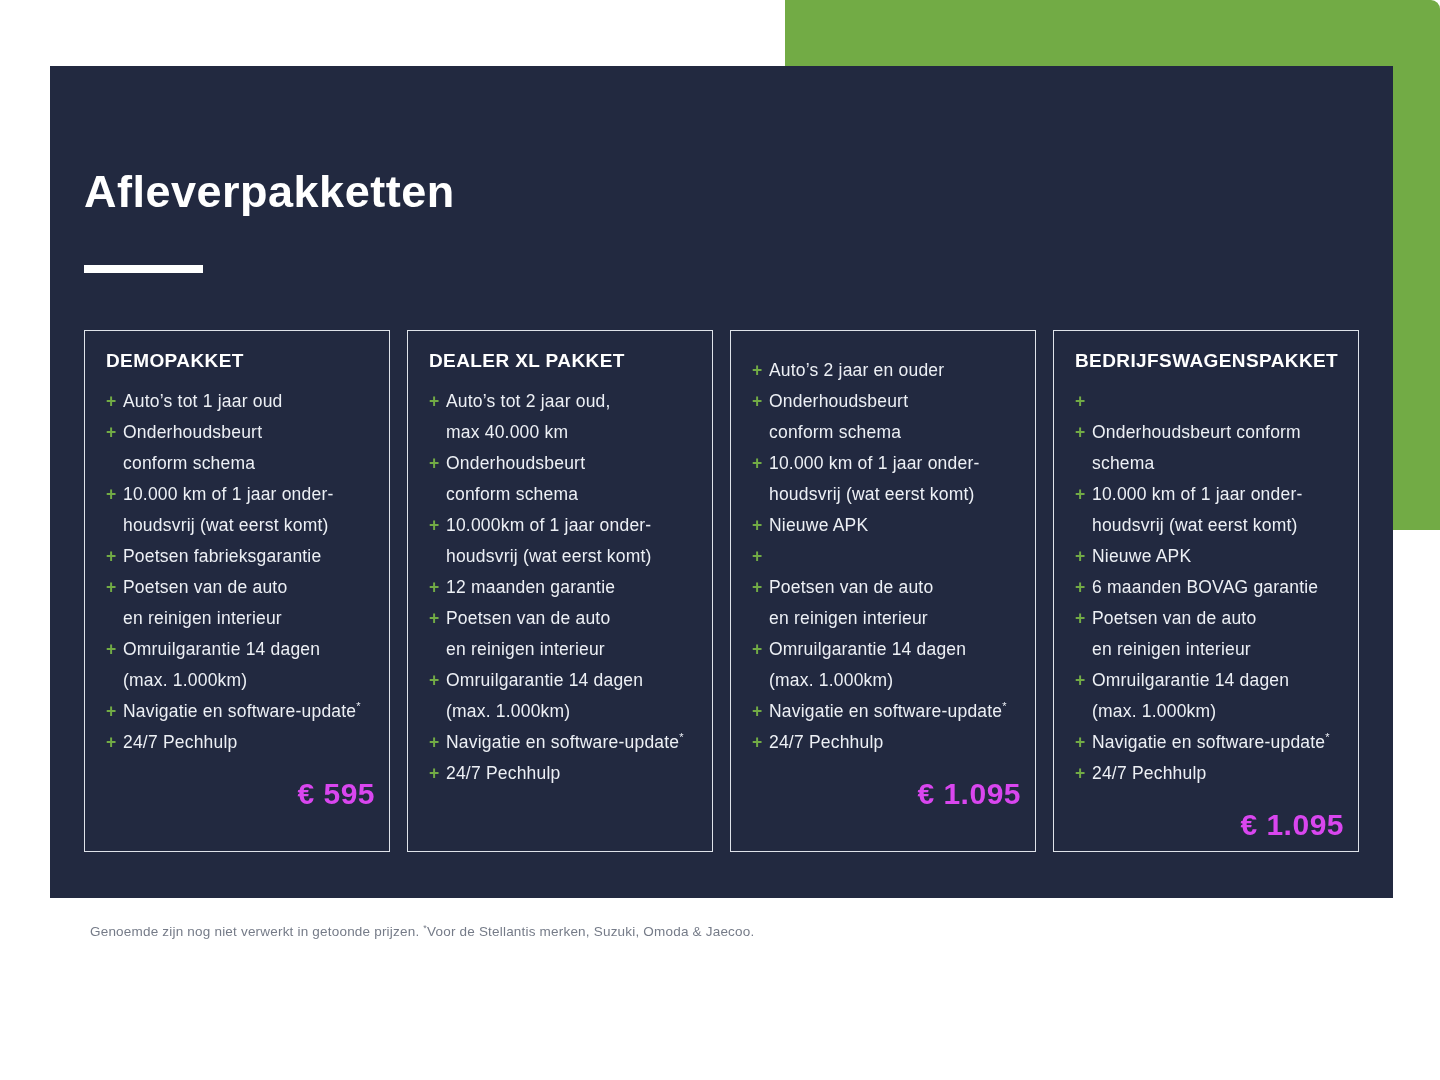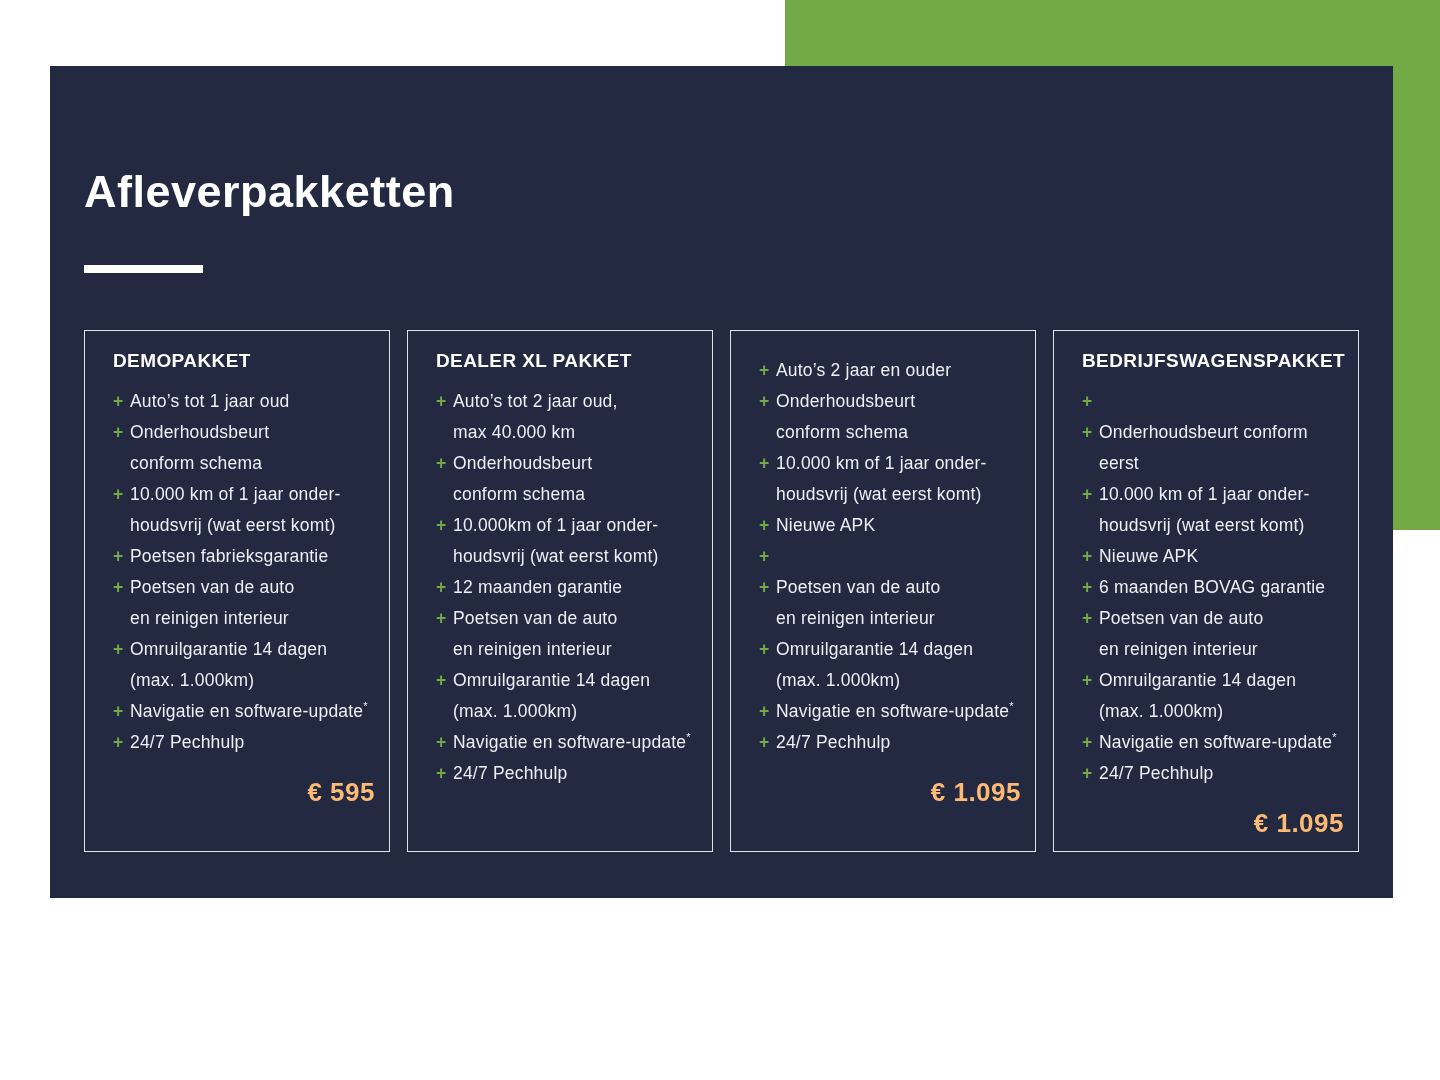--- a/index.html
+++ b/index.html
@@ -11,6 +11,7 @@
     background: #ffffff;
     overflow: hidden;
     font-family: "Liberation Sans", sans-serif;
+    border-radius: 9px;
   }
   .green-block {
     position: absolute;

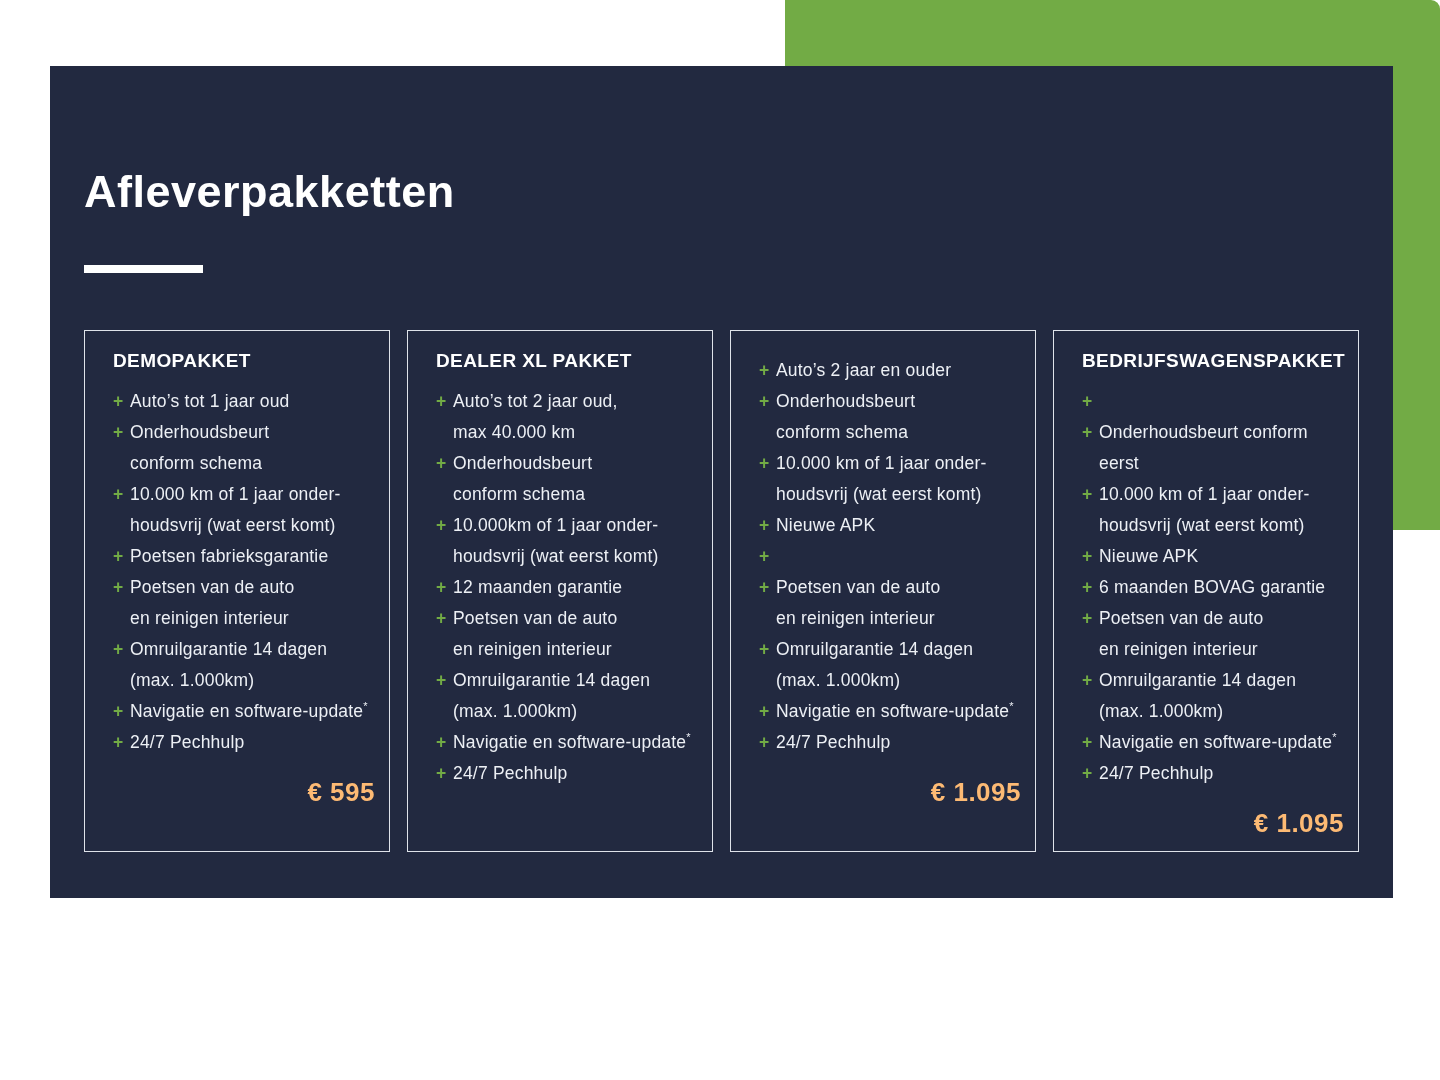--- a/index.html
+++ b/index.html
@@ -49,7 +49,7 @@
   .card {
     flex: 1 1 0;
     border: 1.5px solid var(--card-border, #DFE3EA);
-    padding: 12px 14px 18px 28px;
+    padding: 12px 14px 18px 21px;
     display: flex;
     flex-direction: column;
     overflow: hidden;

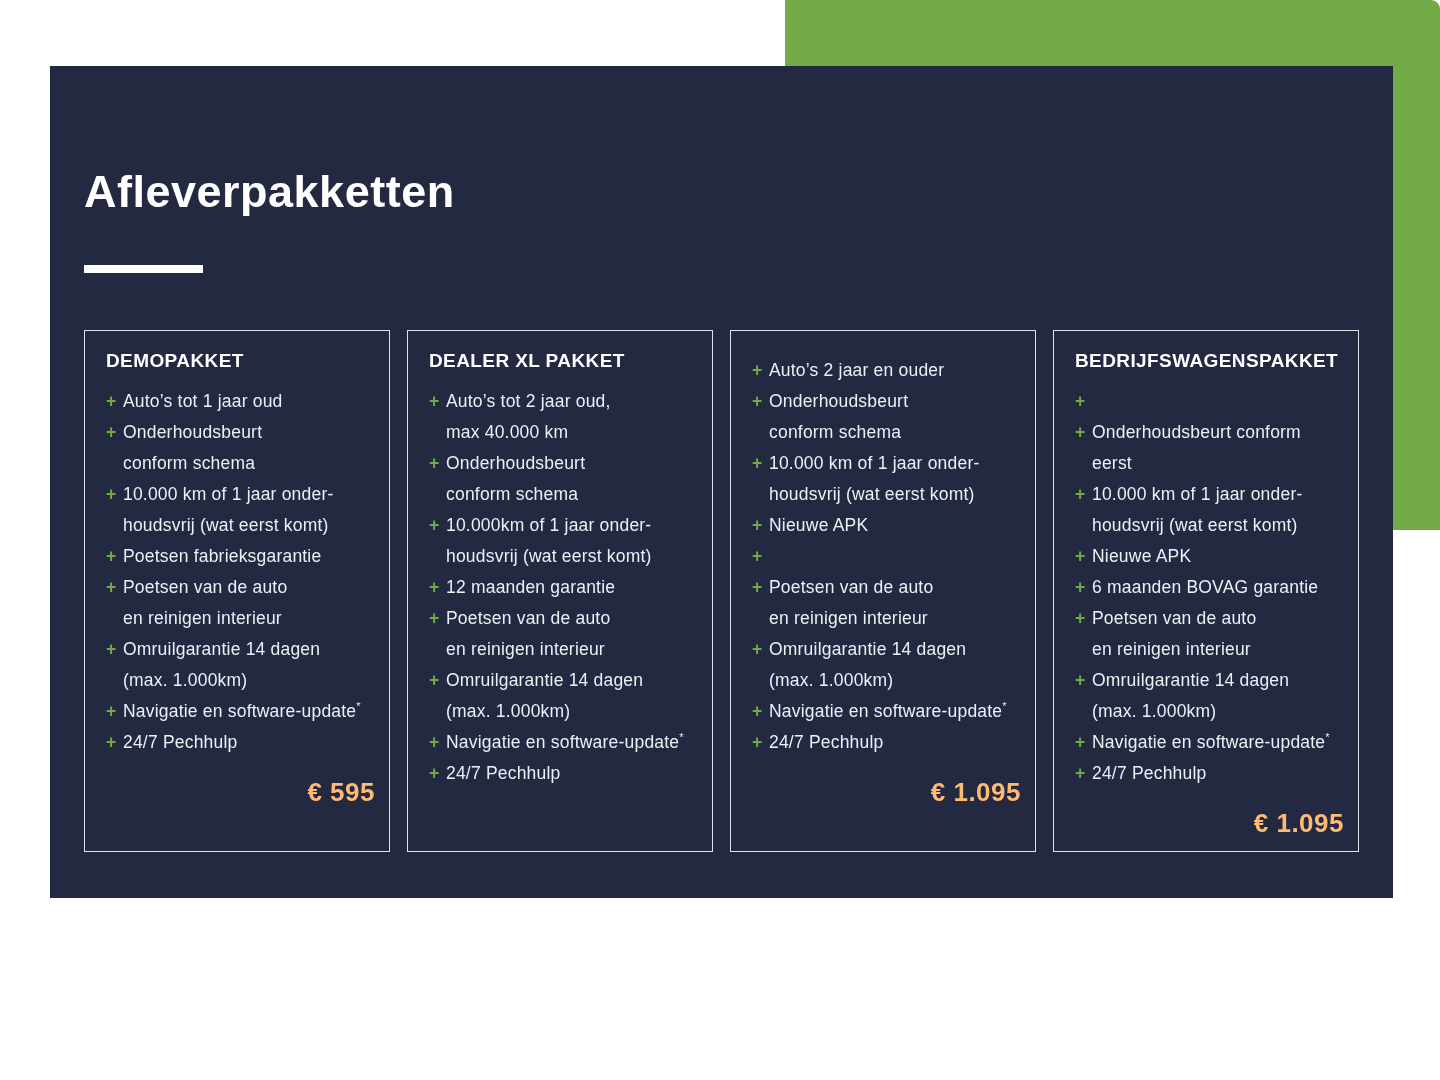--- a/index.html
+++ b/index.html
@@ -292,7 +292,7 @@
             </div>
             <div class="feat-line">
               <span class="plus"></span>
-              <span class="feat-text">eerst</span>
+              <span class="feat-text">schema</span>
             </div>
             <div class="feat-line">
               <span class="plus">+</span>

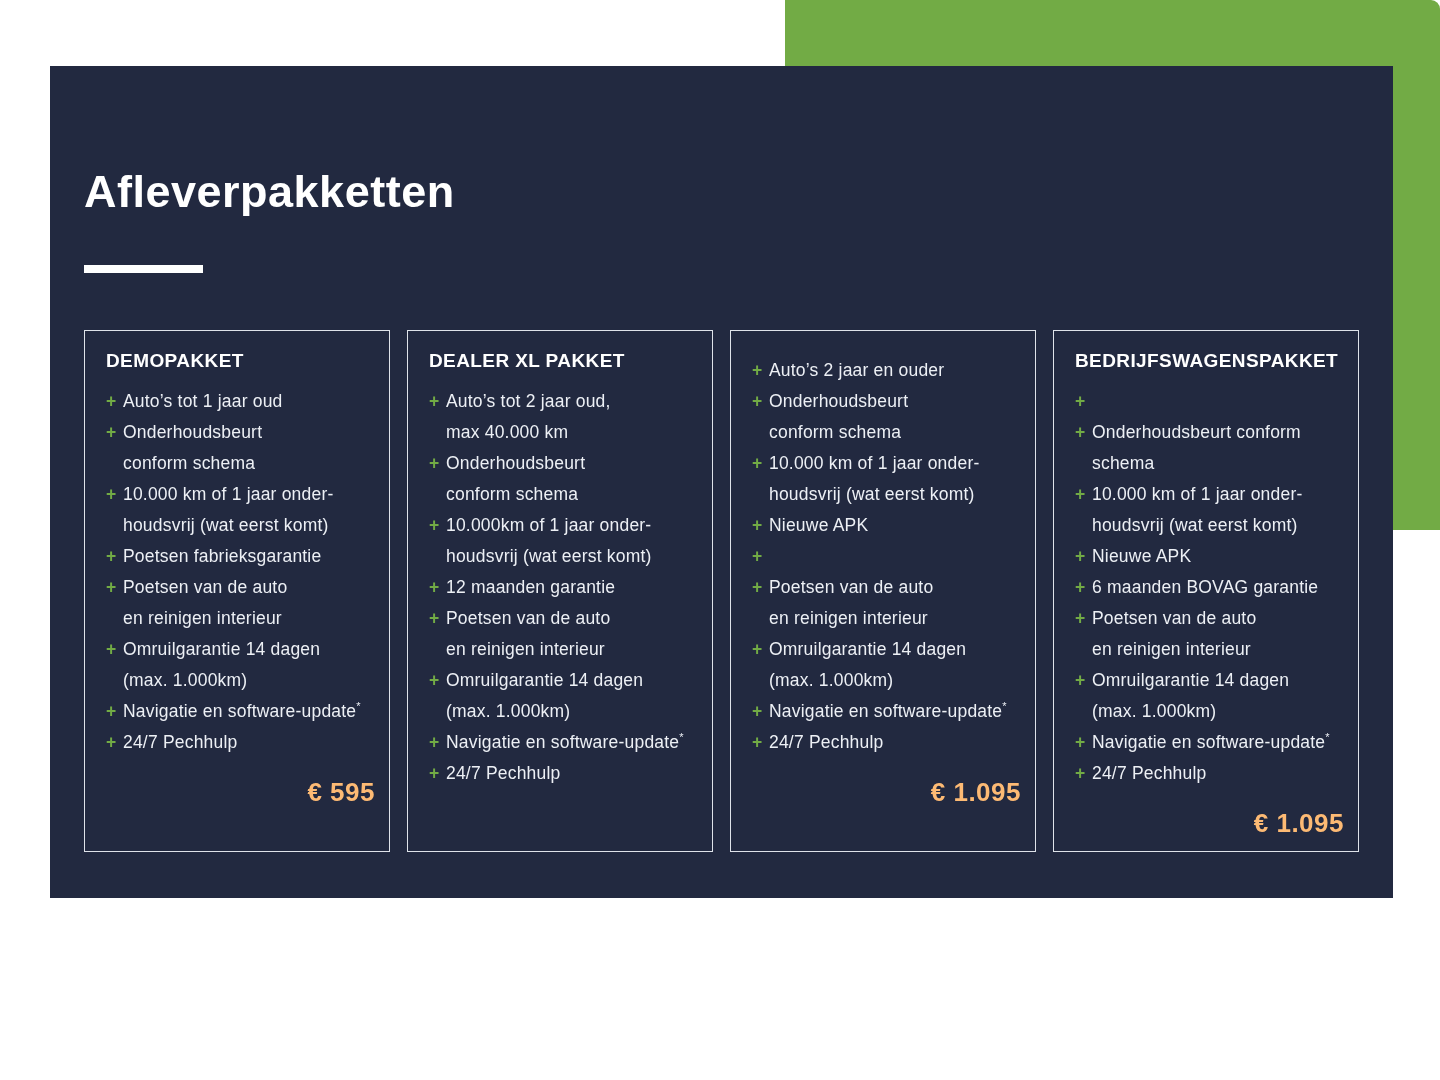--- a/index.html
+++ b/index.html
@@ -85,9 +85,9 @@
   .price {
     margin-top: 19px;
     text-align: right;
-    color: #fdba74;
+    color: #d946ef;
     font-weight: bold;
-    font-size: 26px;
+    font-size: 30px;
     letter-spacing: 0.5px;
   }
   .footnote {

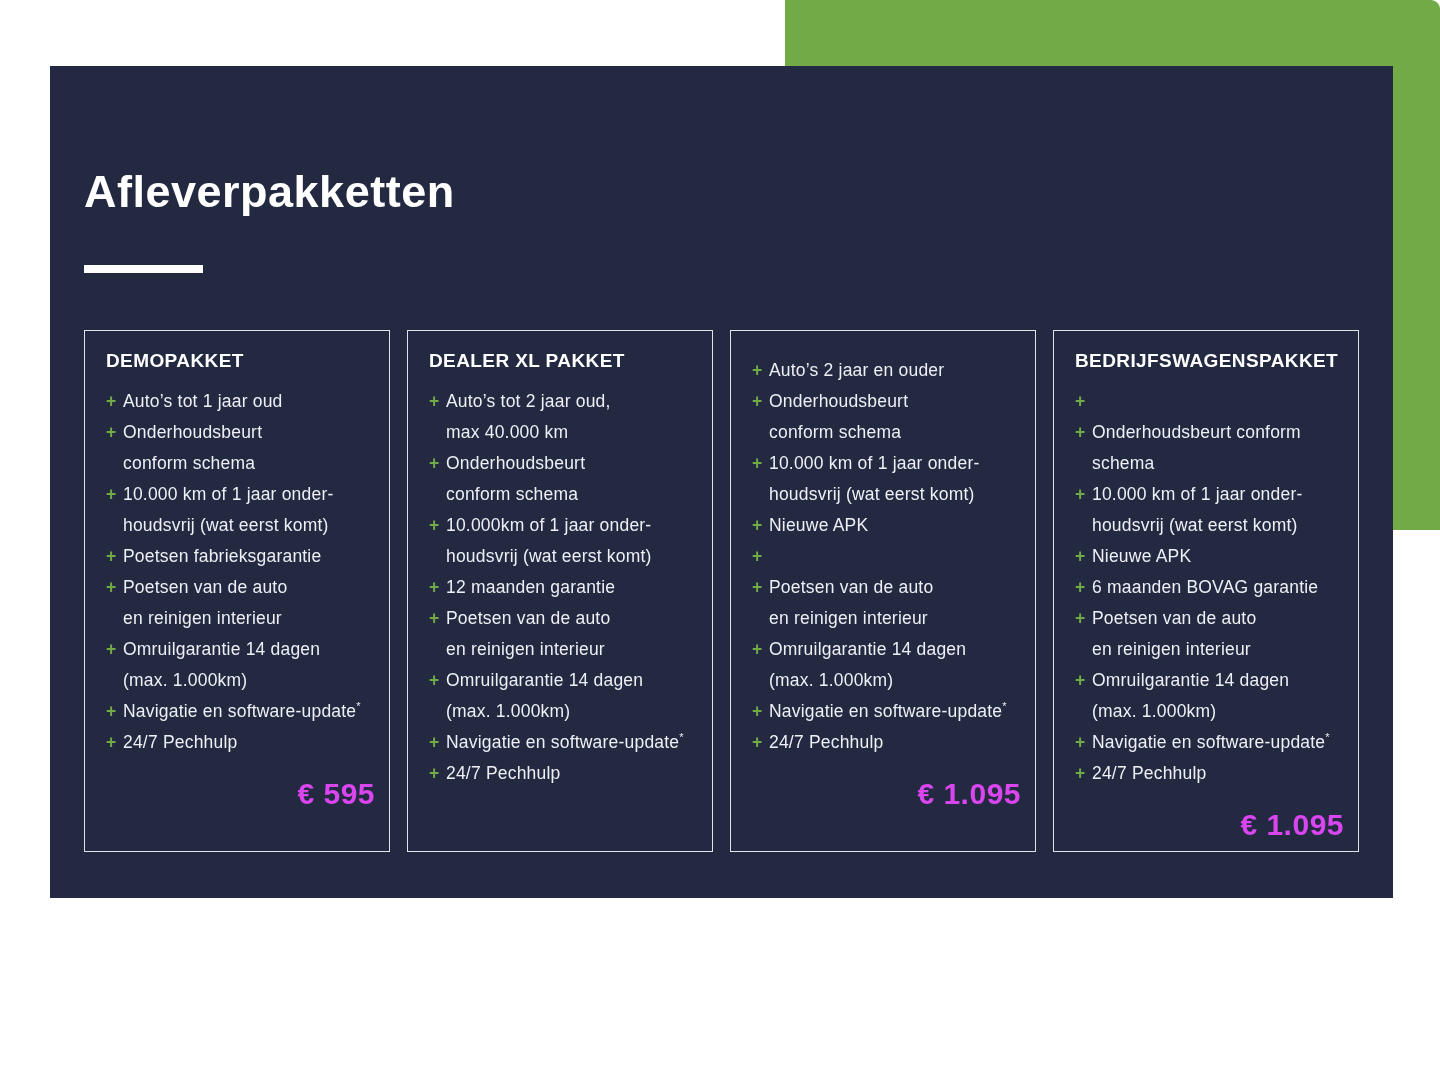--- a/index.html
+++ b/index.html
@@ -340,6 +340,9 @@
 </div>
   </div>
 
+  <div class="footnote">
+    <span>Genoemde zijn nog niet verwerkt in getoonde prijzen. </span><sup>*</sup><span>Voor de Stellantis merken, Suzuki, Omoda &amp; Jaecoo.</span>
+  </div>
 </div>
 
 </body></html>

